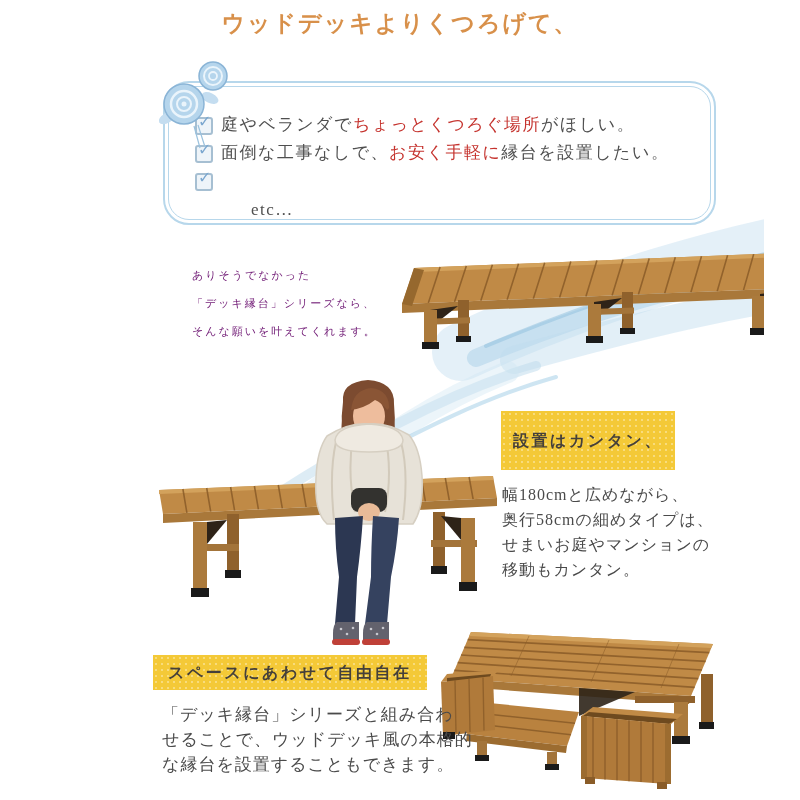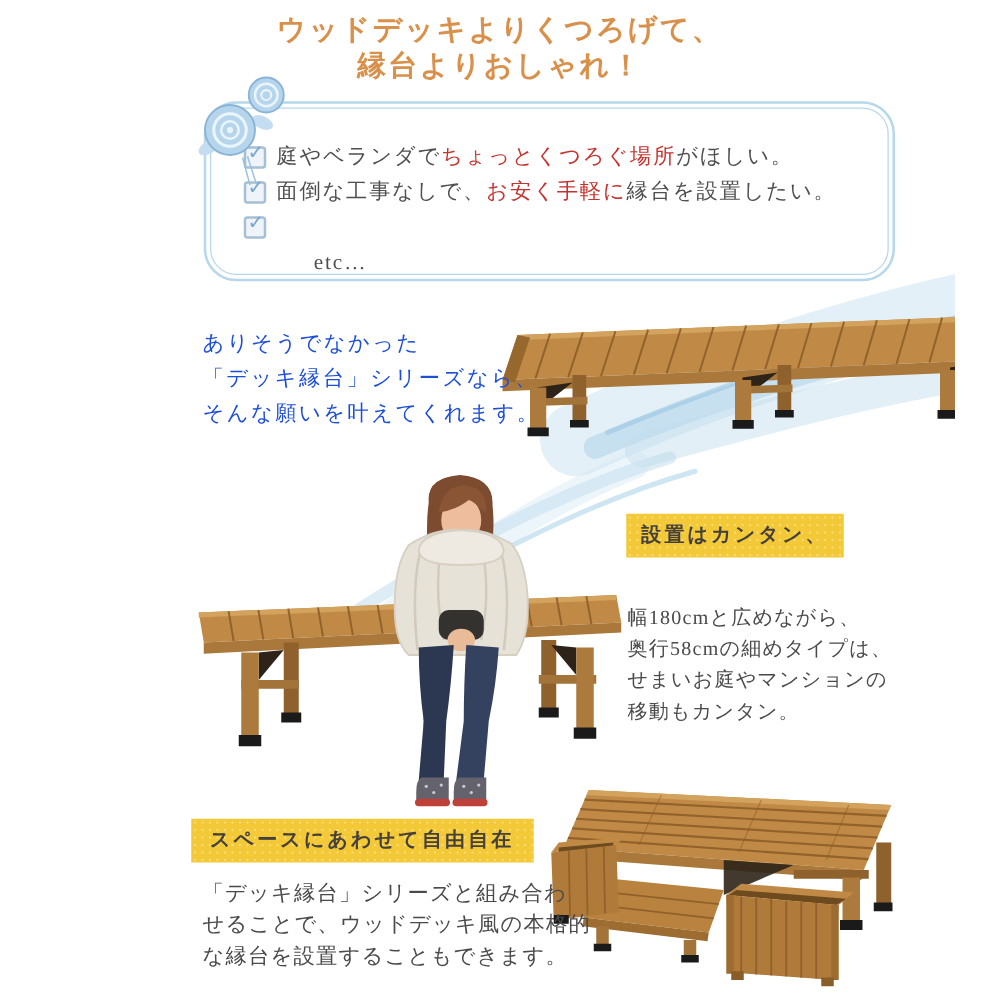--- a/index.html
+++ b/index.html
@@ -62,7 +62,6 @@
 
   <div class="title-wrap">
     <div>ウッドデッキよりくつろげて、</div>
-    <div>縁台よりおしゃれ！</div>
   </div>
 
   <div class="wish-box">

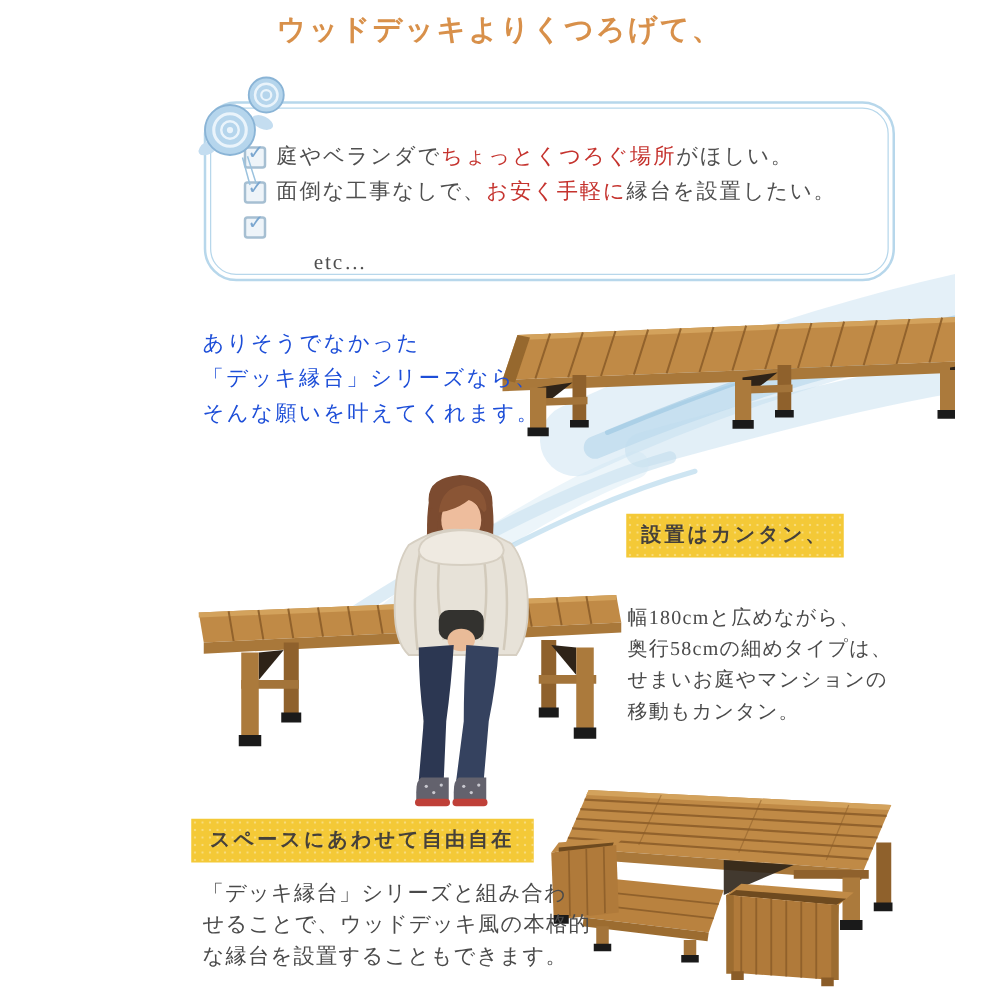--- a/index.html
+++ b/index.html
@@ -23,8 +23,8 @@
       font-family:"DejaVu Sans",sans-serif;}
   .em{color:#c5332e;}
   .etc-line{margin-left:56px;margin-top:3px;font-size:15px;letter-spacing:2px;color:#4f4f4f;text-align:center;}
-  .intro{position:absolute;left:126px;top:257px;z-index:4;font-size:17px;line-height:28px;
-      letter-spacing:2px;color:#1d4ed8;white-space:nowrap;}
+  .intro{position:absolute;left:156px;top:257px;z-index:4;font-size:11px;line-height:28px;
+      letter-spacing:2px;color:#701a75;white-space:nowrap;}
   .badge{position:absolute;z-index:4;background:#f4c937;color:#45403a;
       font-family:"Liberation Sans",sans-serif;font-weight:600;font-size:16px;
       letter-spacing:2.5px;line-height:23px;padding:6px 12px;white-space:nowrap;

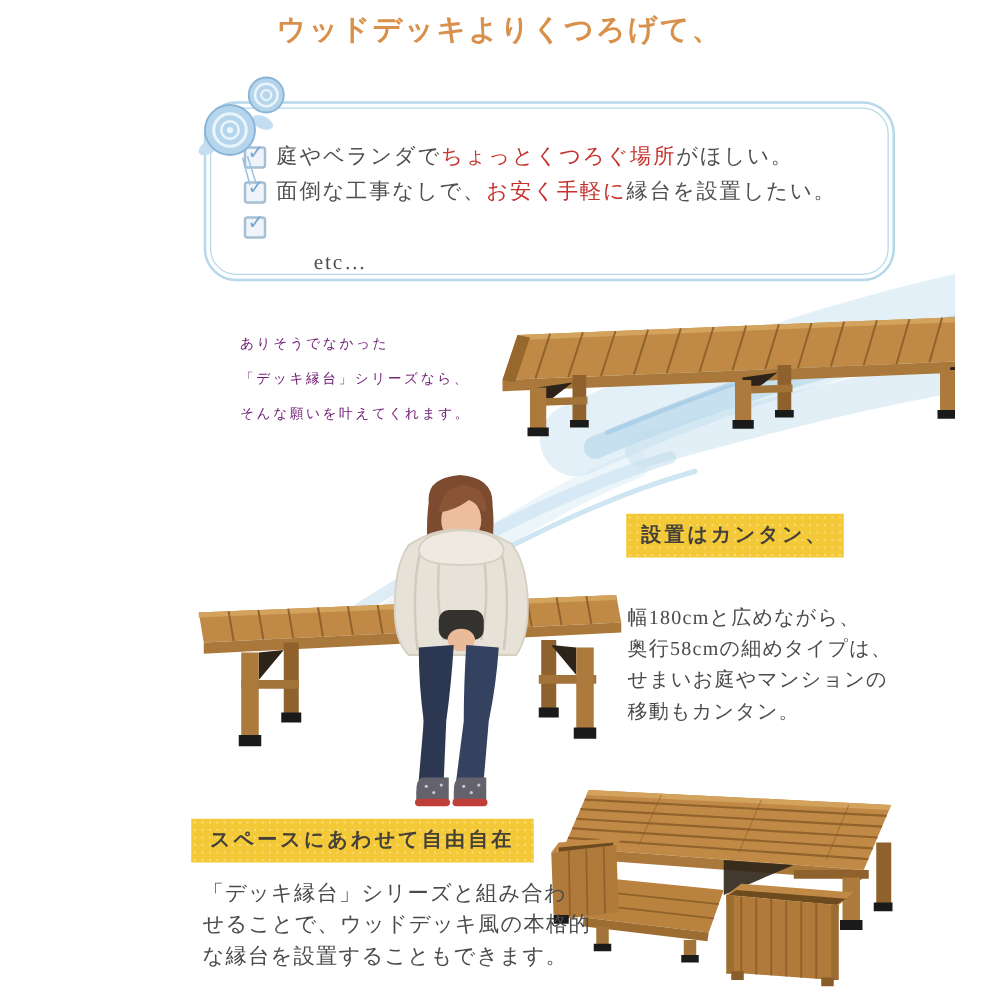--- a/index.html
+++ b/index.html
@@ -27,7 +27,7 @@
       letter-spacing:2px;color:#701a75;white-space:nowrap;}
   .badge{position:absolute;z-index:4;background:#f4c937;color:#45403a;
       font-family:"Liberation Sans",sans-serif;font-weight:600;font-size:16px;
-      letter-spacing:2.5px;line-height:23px;padding:6px 12px;white-space:nowrap;
+      letter-spacing:2.5px;line-height:23px;padding:18px 12px;white-space:nowrap;
       background-image:radial-gradient(rgba(255,255,255,.35) 1px,transparent 1.2px);
       background-size:6px 6px;}
   .badge.b1{left:465px;top:407px;}

